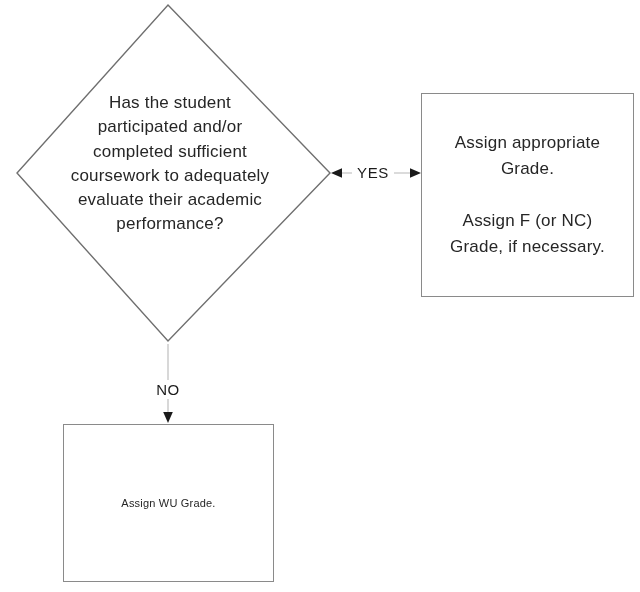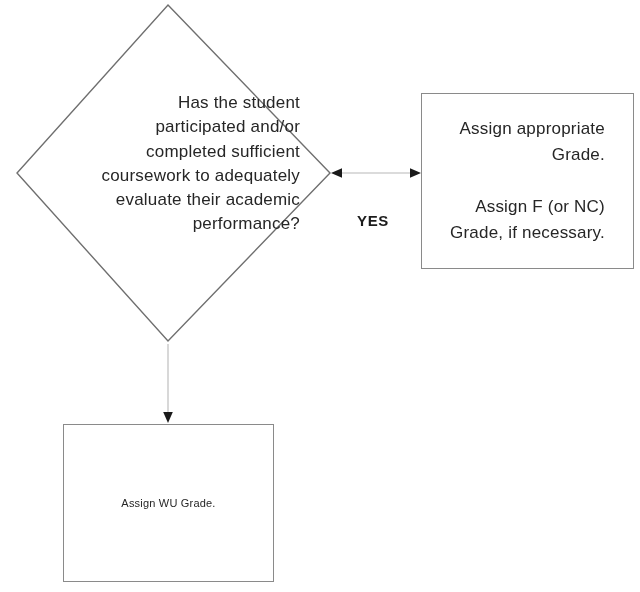--- a/index.html
+++ b/index.html
@@ -43,7 +43,7 @@
   .node-text {
     position: absolute;
     white-space: pre-line;
-    text-align: right;
+    text-align: center;
     color: var(--text);
   }
   .decision-text {

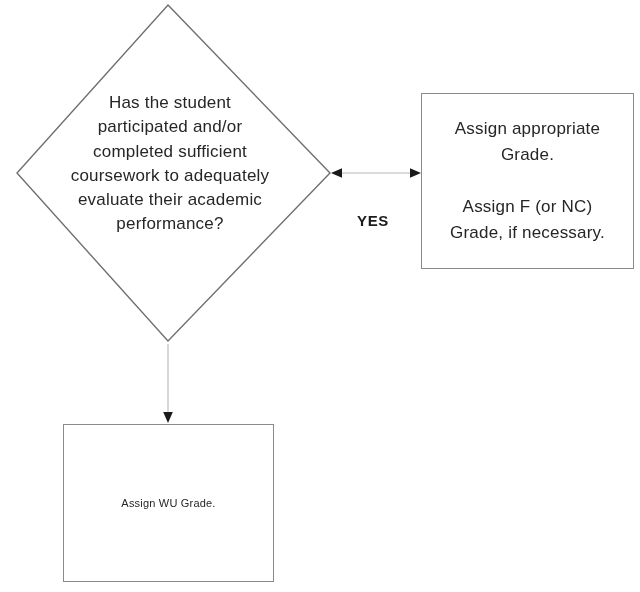--- a/index.html
+++ b/index.html
@@ -66,7 +66,7 @@
     left: 421px;
     top: 93px;
     width: 213px;
-    height: 176px;
+    height: 204px;
   }
   .yes-box .node-text {
     position: static;

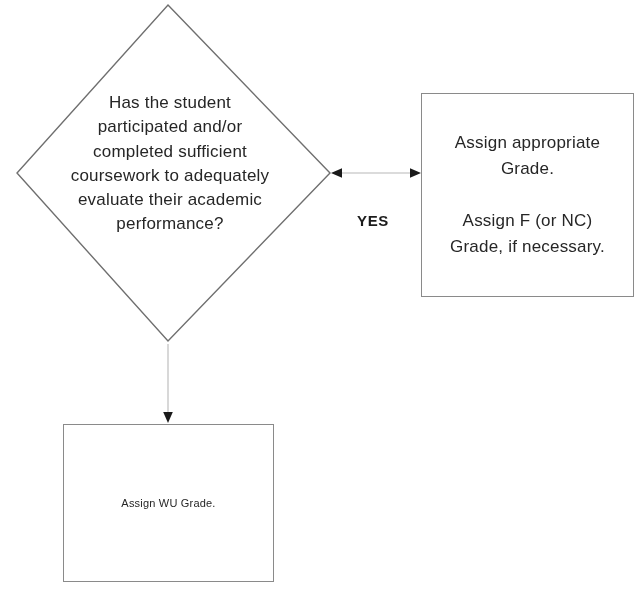--- a/index.html
+++ b/index.html
@@ -90,11 +90,10 @@
     background: var(--background);
     text-align: center;
     font-size: 15px;
-    font-weight: 700;
+    font-weight: 400;
     letter-spacing: 0.6px;
     color: #1b1b1b;
     line-height: 19px;
-    margin-top: 48px;
   }
   .yes-label {
     left: 352px;

